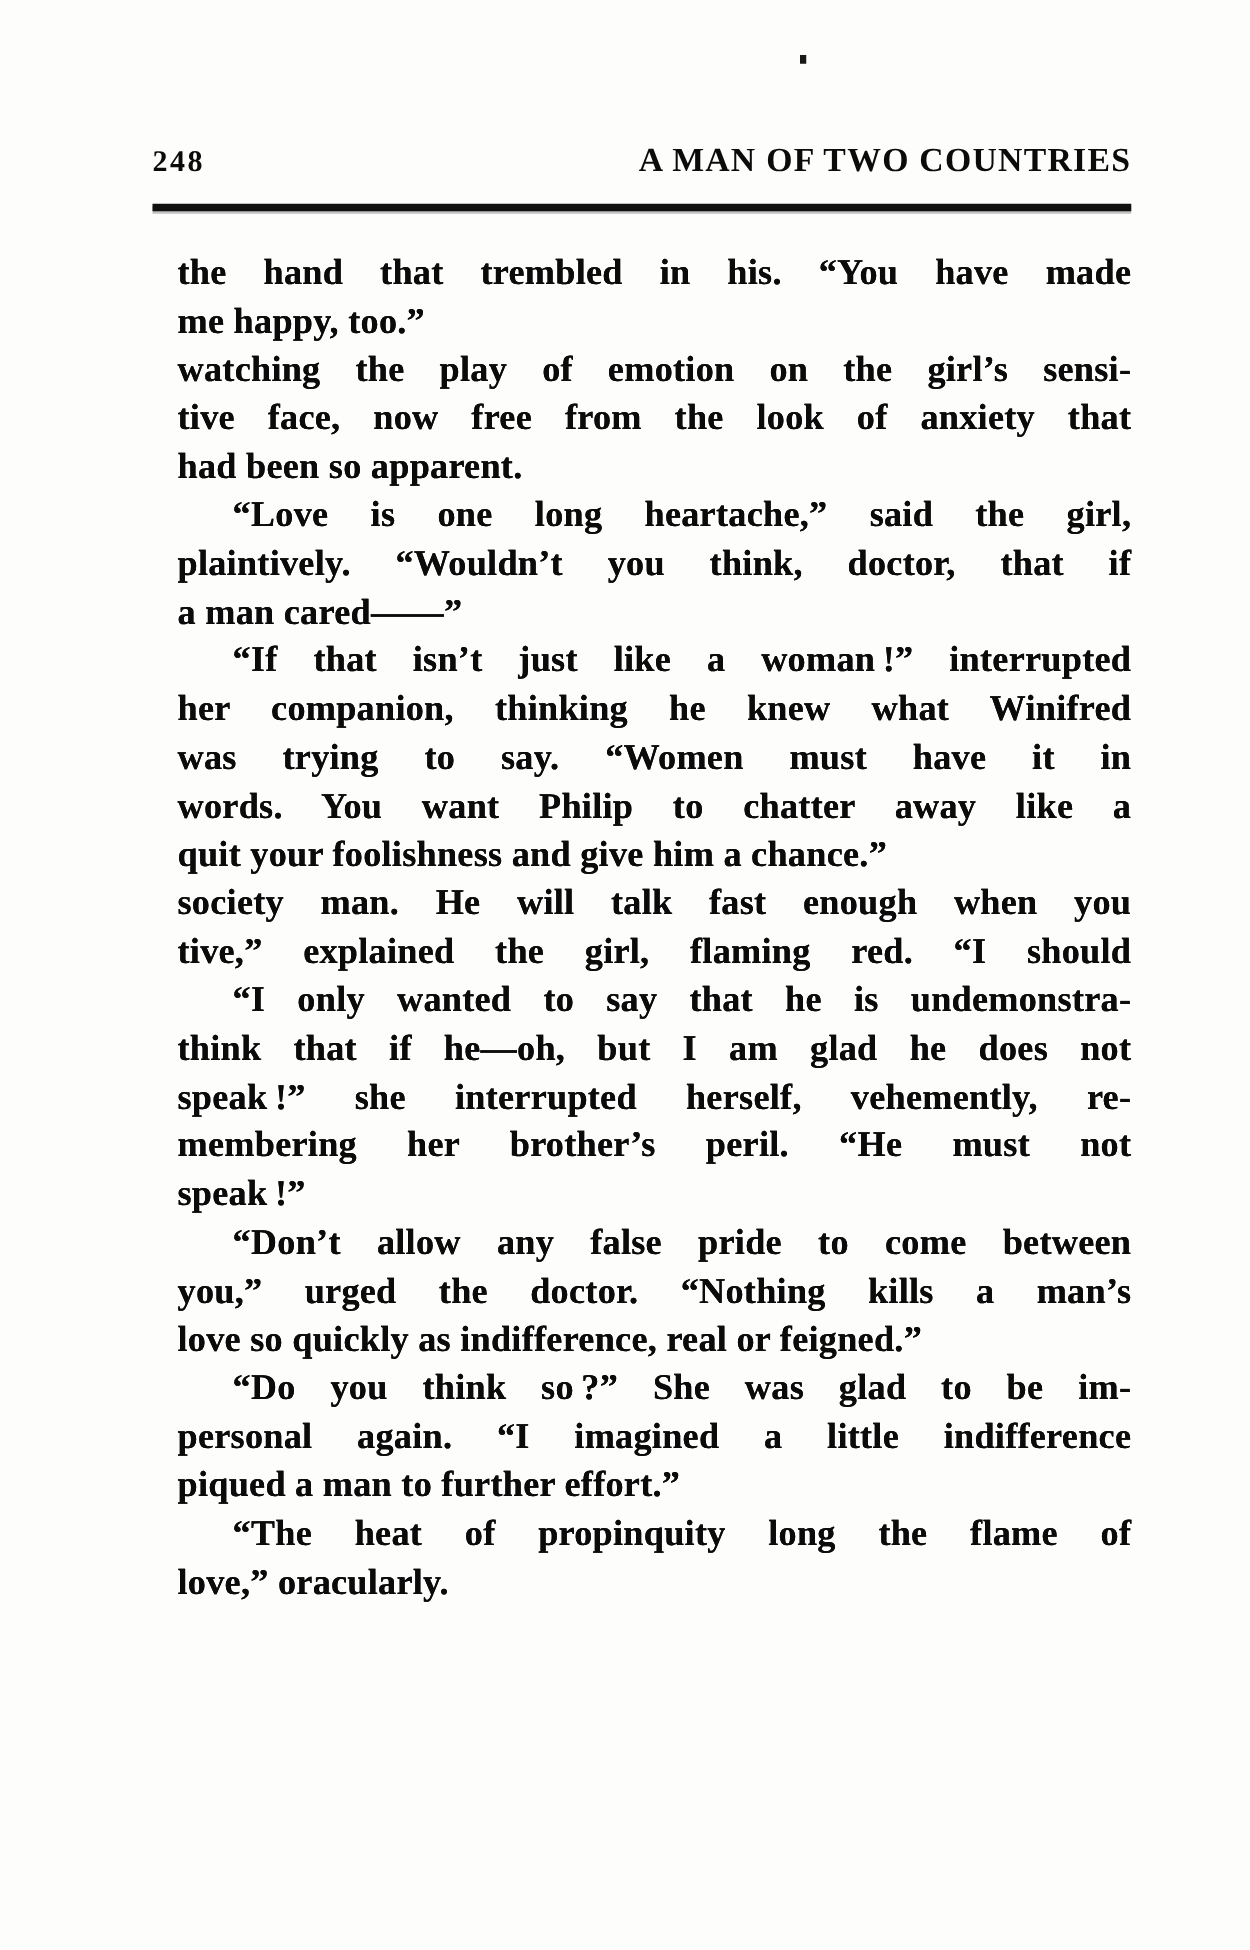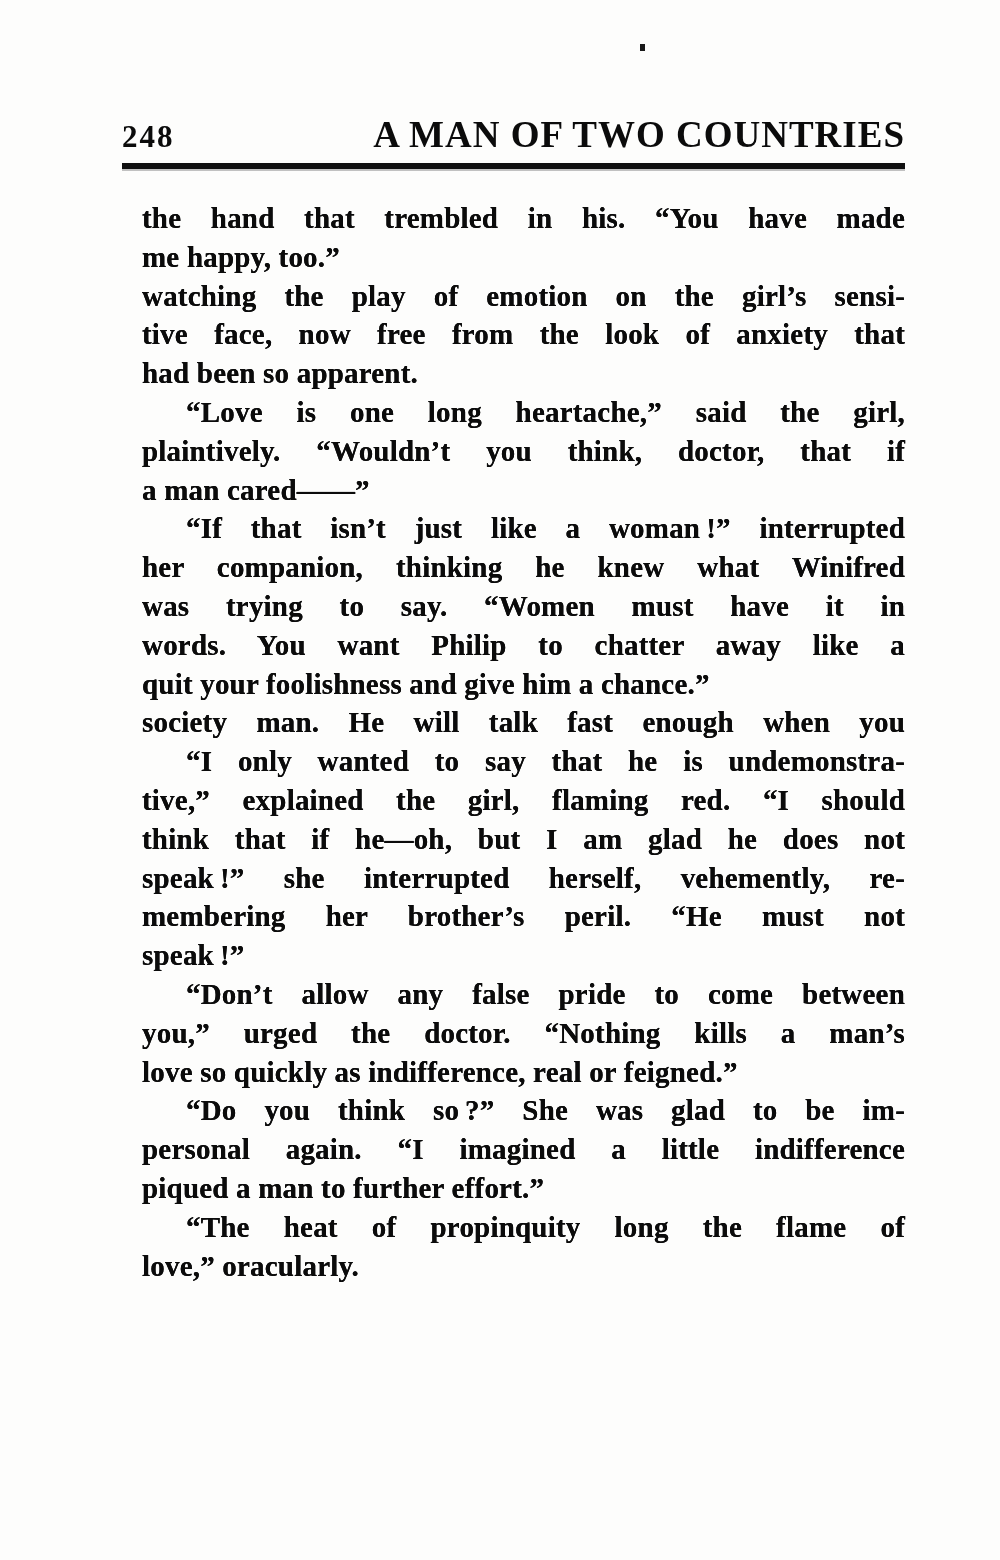--- a/index.html
+++ b/index.html
@@ -29,7 +29,7 @@
     height: 44px;
   }
   .page-number {
-    font-size: 31px;
+    font-size: 24px;
     font-weight: bold;
     letter-spacing: 2px;
   }

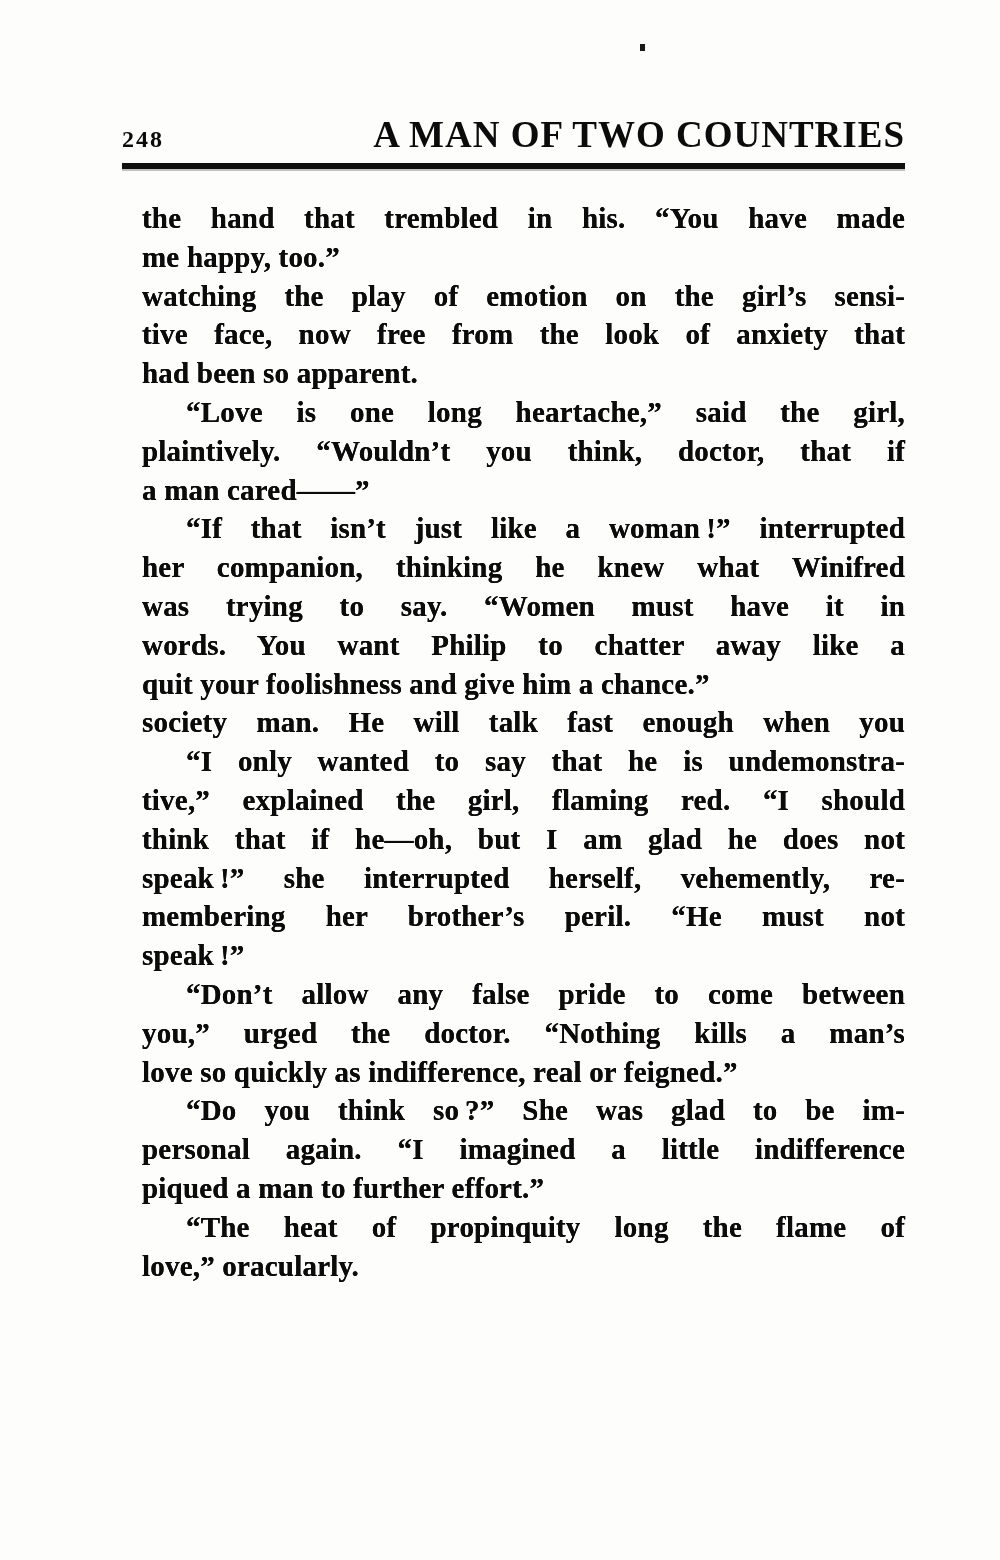--- a/index.html
+++ b/index.html
@@ -34,7 +34,7 @@
     letter-spacing: 2px;
   }
   .header-title {
-    font-size: 37px;
+    font-size: 27px;
     font-weight: bold;
     letter-spacing: 1px;
     white-space: nowrap;

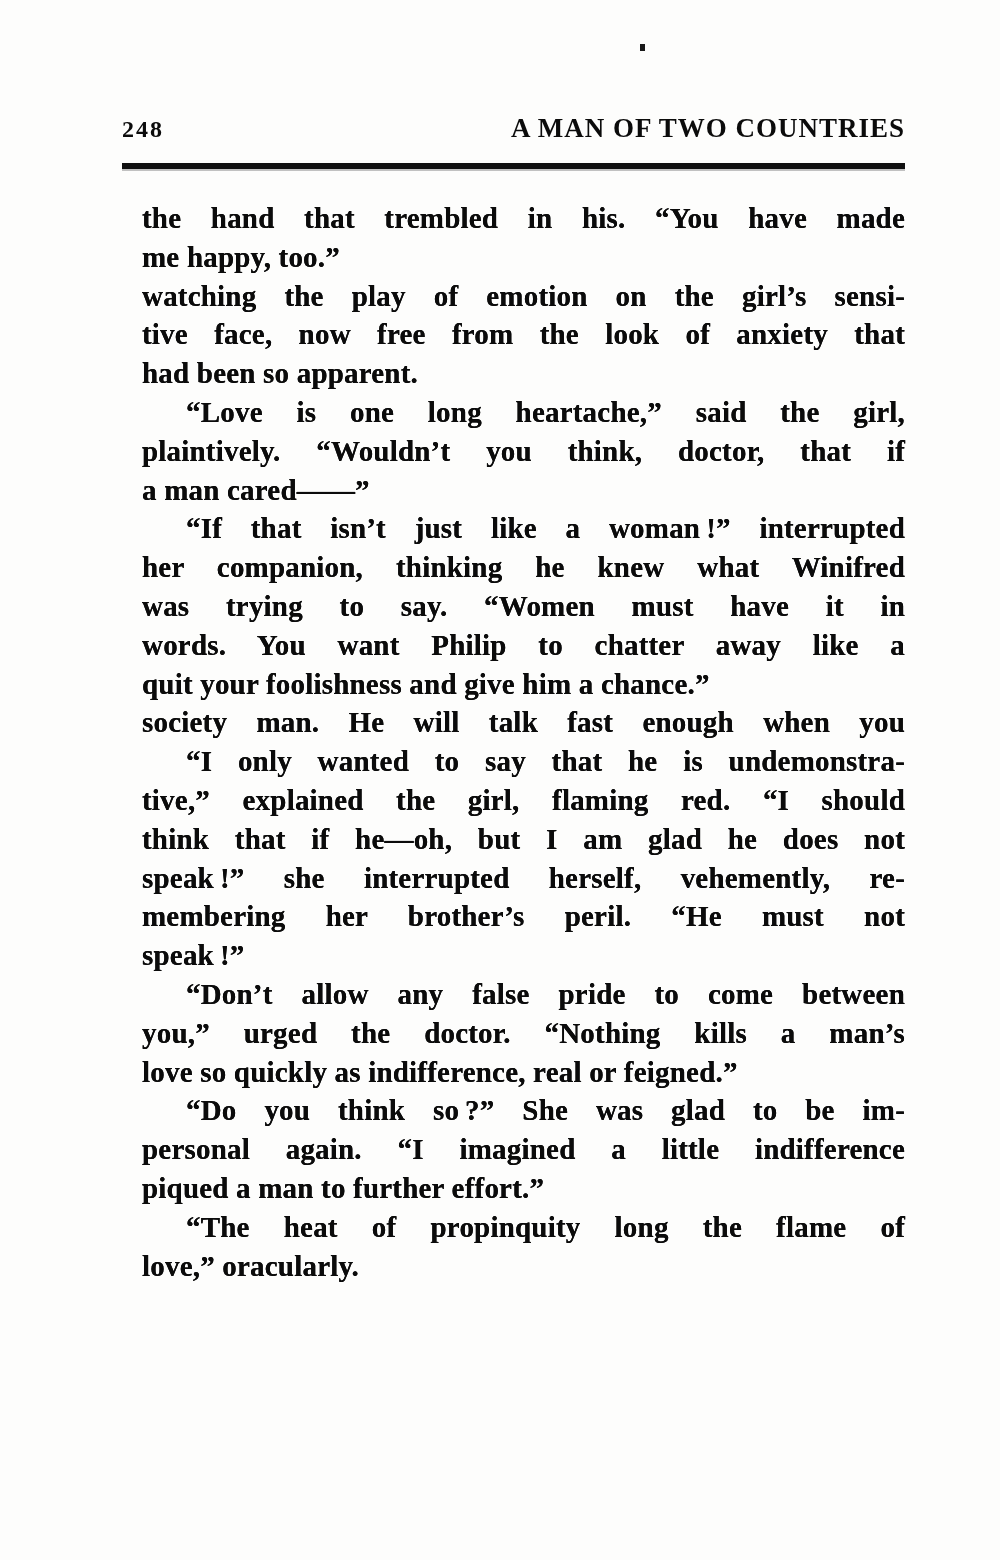--- a/index.html
+++ b/index.html
@@ -99,8 +99,8 @@
         <div class="line">words.  You want Philip to chatter away like a</div>
         <div class="line last">quit your foolishness and give him a chance.”</div>
         <div class="line">society man.  He will talk fast enough when you</div>
+        <div class="line">tive,” explained the girl, flaming red.  “I should</div>
         <div class="line indent">“I only wanted to say that he is undemonstra-</div>
-        <div class="line">tive,” explained the girl, flaming red.  “I should</div>
         <div class="line">think that if he—oh, but I am glad he does not</div>
         <div class="line">speak !” she interrupted herself, vehemently, re-</div>
         <div class="line">membering her brother’s peril.  “He must not</div>

